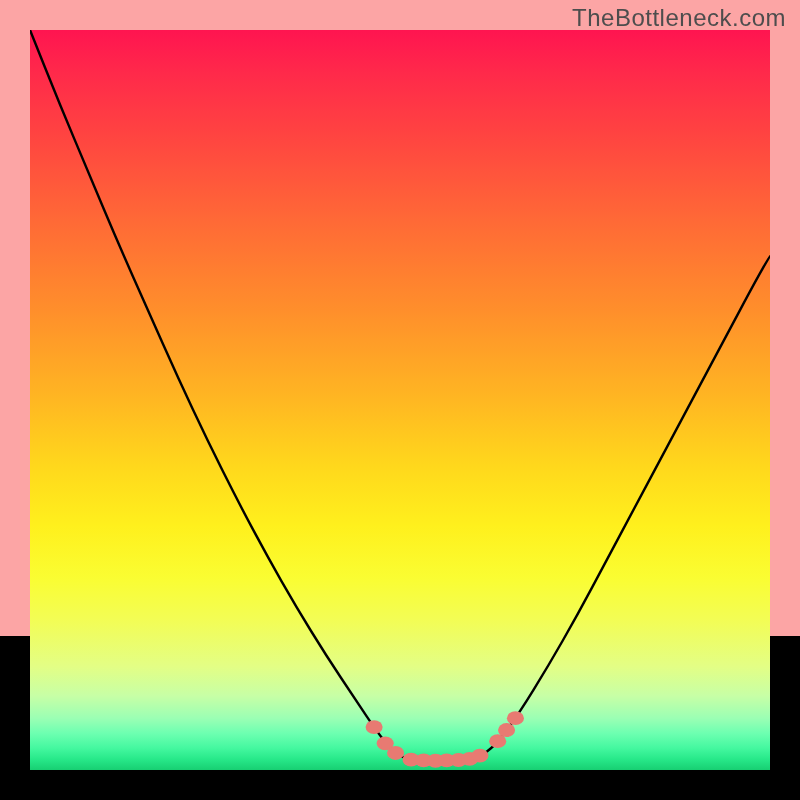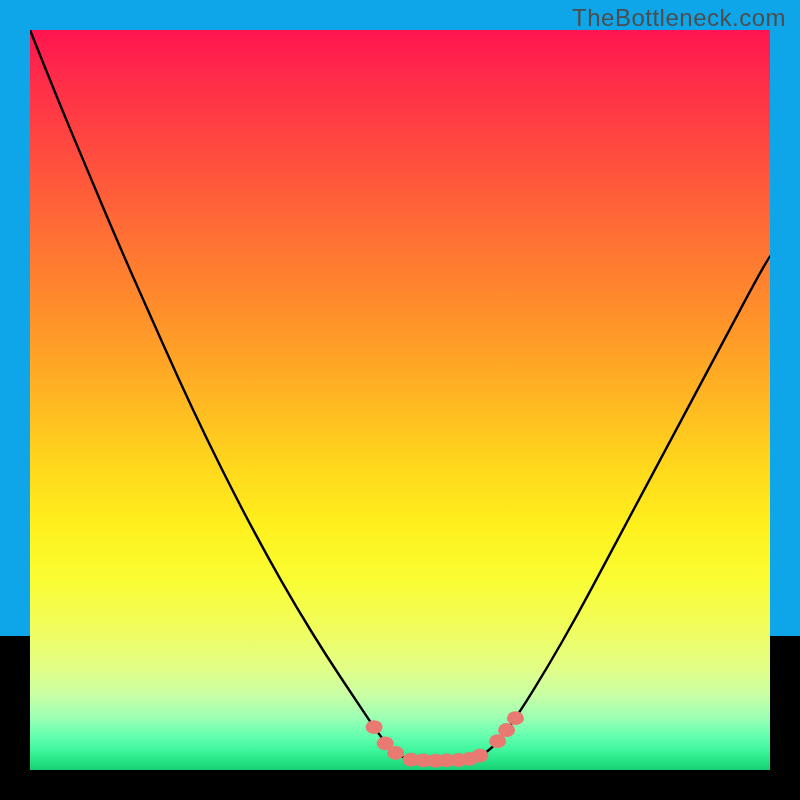--- a/index.html
+++ b/index.html
@@ -15,7 +15,7 @@
     position: relative;
     width: 800px;
     height: 636px;
-    background: #0ea5e9;
+    background: #fca5a5;
   }
   .watermark {
     position: absolute;

